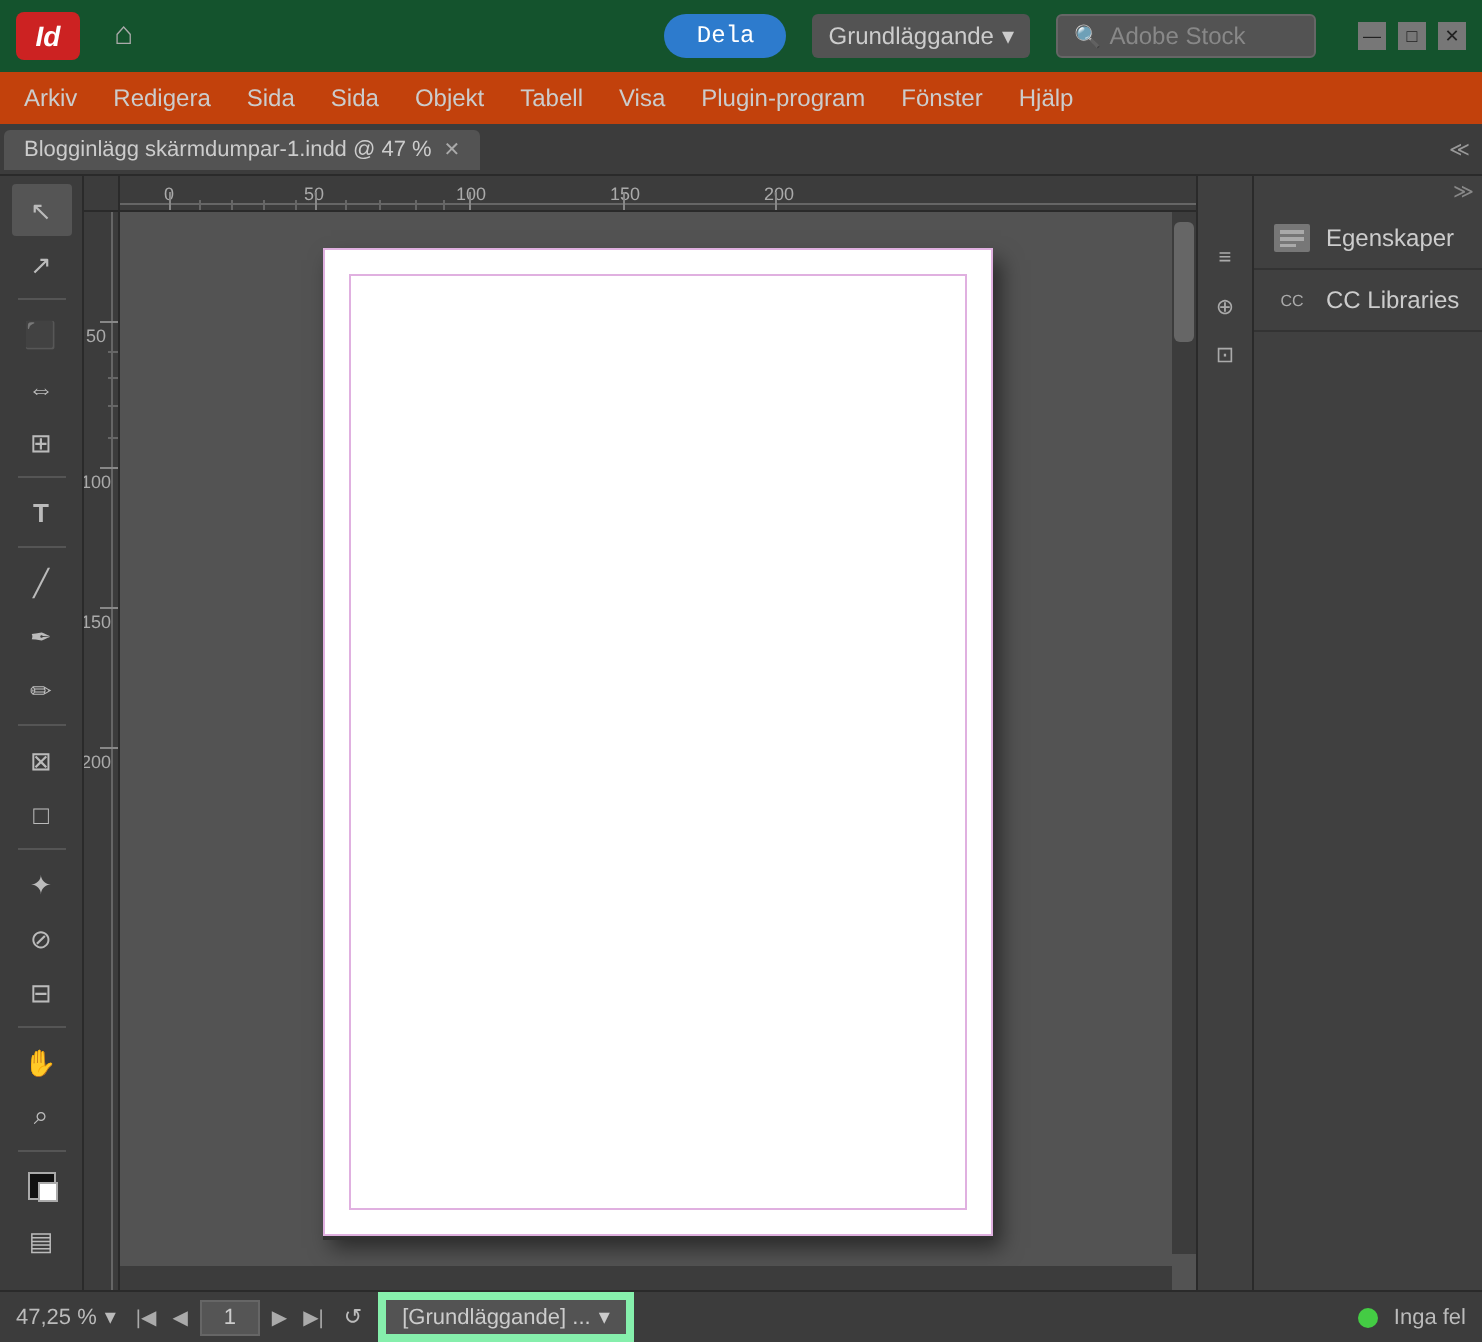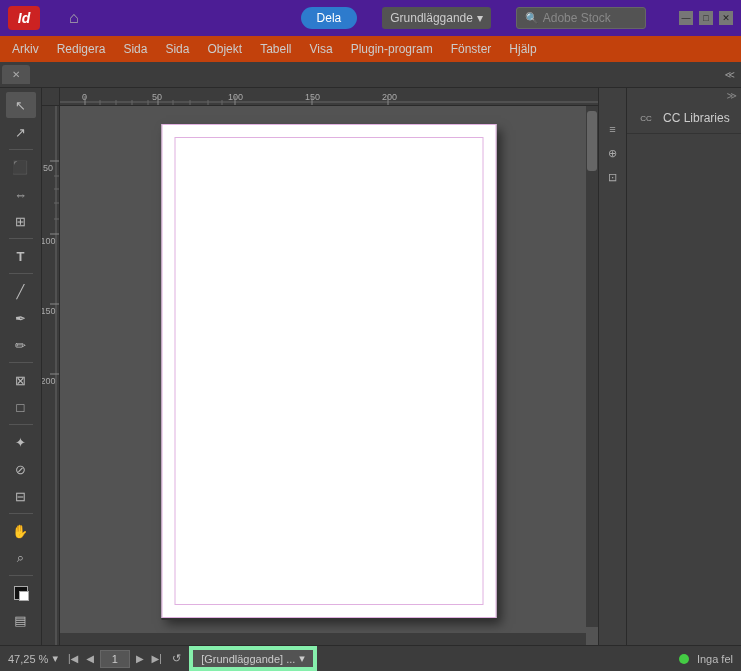--- a/index.html
+++ b/index.html
@@ -17,11 +17,11 @@
     
     #title-bar {
       height: 36px;
-      background: #4c1d95;
+      background: #14532d;
       display: flex;
       align-items: center;
       padding: 0 8px;
-      gap: 25px;
+      gap: 13px;
     }
     #app-logo {
       width: 32px;

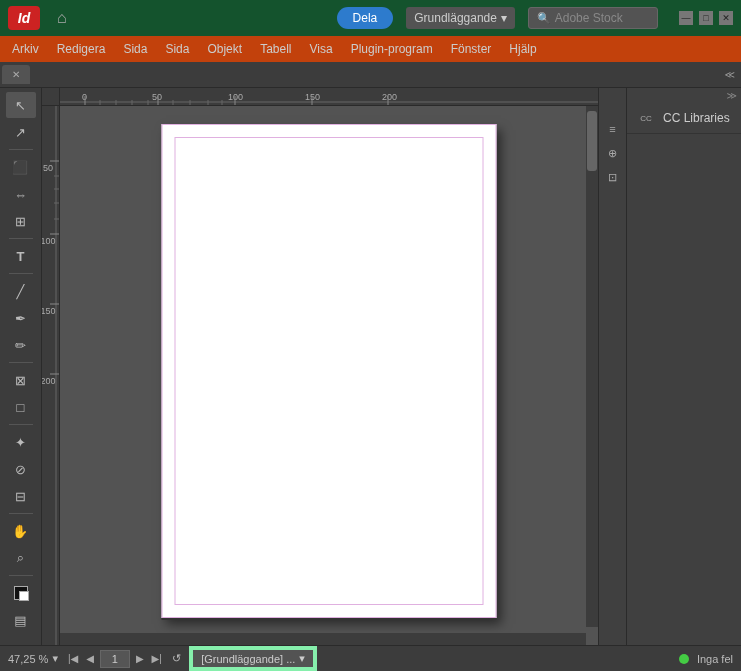--- a/index.html
+++ b/index.html
@@ -53,6 +53,7 @@
       font-size: 12px;
       cursor: pointer;
       font-weight: 500;
+      font-family: Liberation Mono, monospace;
     }
     #workspace-selector {
       background: #535353;

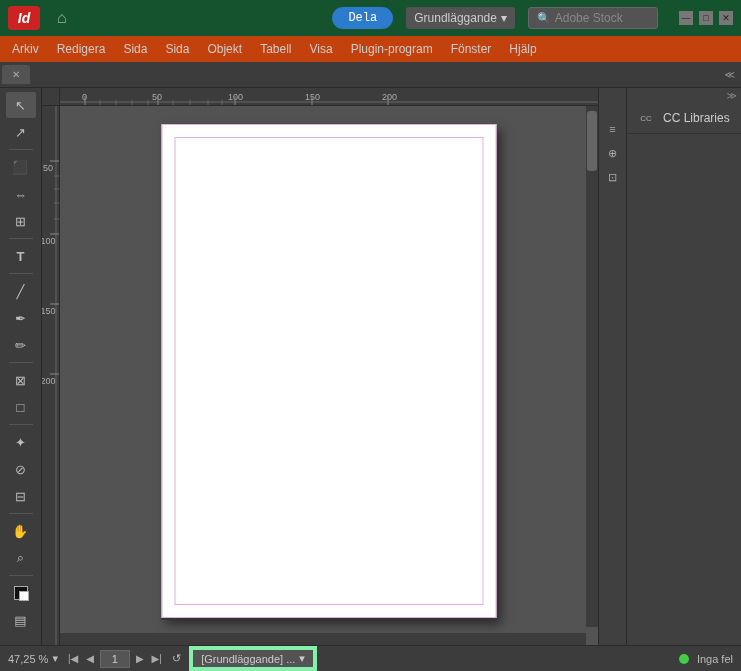--- a/index.html
+++ b/index.html
@@ -436,6 +436,7 @@
 
 <div id="tab-bar">
   <div id="doc-tab">
+    <span>Blogginlägg skärmdumpar-1.indd @ 47 %</span>
     <span id="tab-close">✕</span>
   </div>
   <div id="collapse-btn-left">≪</div>

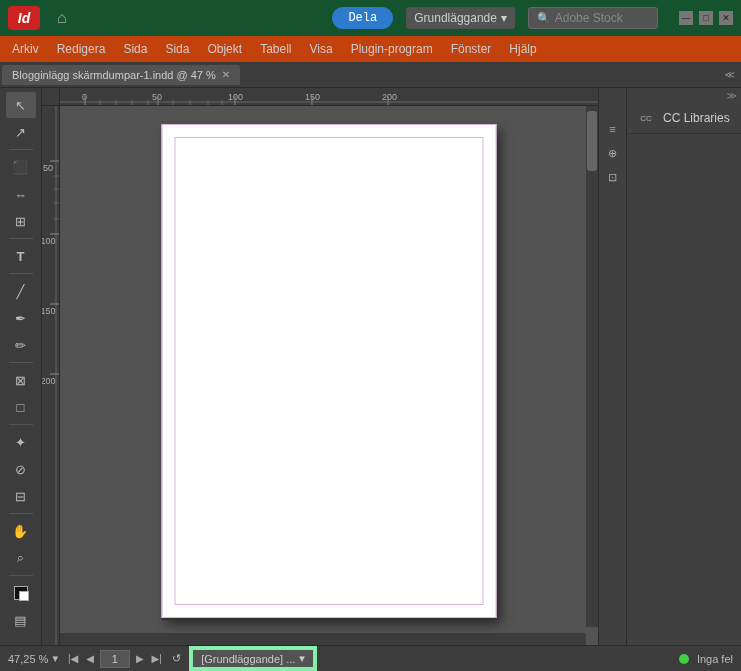--- a/index.html
+++ b/index.html
@@ -558,6 +558,16 @@
       <div class="panel-collapse-btn">≫</div>
     </div>
     <div class="panel-item">
+      <div class="panel-icon">
+        <svg width="14" height="10" viewBox="0 0 14 10">
+          <rect x="1" y="1" width="12" height="2" fill="#aaa"></rect>
+          <rect x="1" y="4.5" width="12" height="2" fill="#aaa"></rect>
+          <rect x="1" y="8" width="8" height="1.5" fill="#aaa"></rect>
+        </svg>
+      </div>
+      <span>Egenskaper</span>
+    </div>
+    <div class="panel-item">
       <div class="panel-icon" style="font-size:8px;color:#aaa;background:none;">CC</div>
       <span>CC Libraries</span>
     </div>

